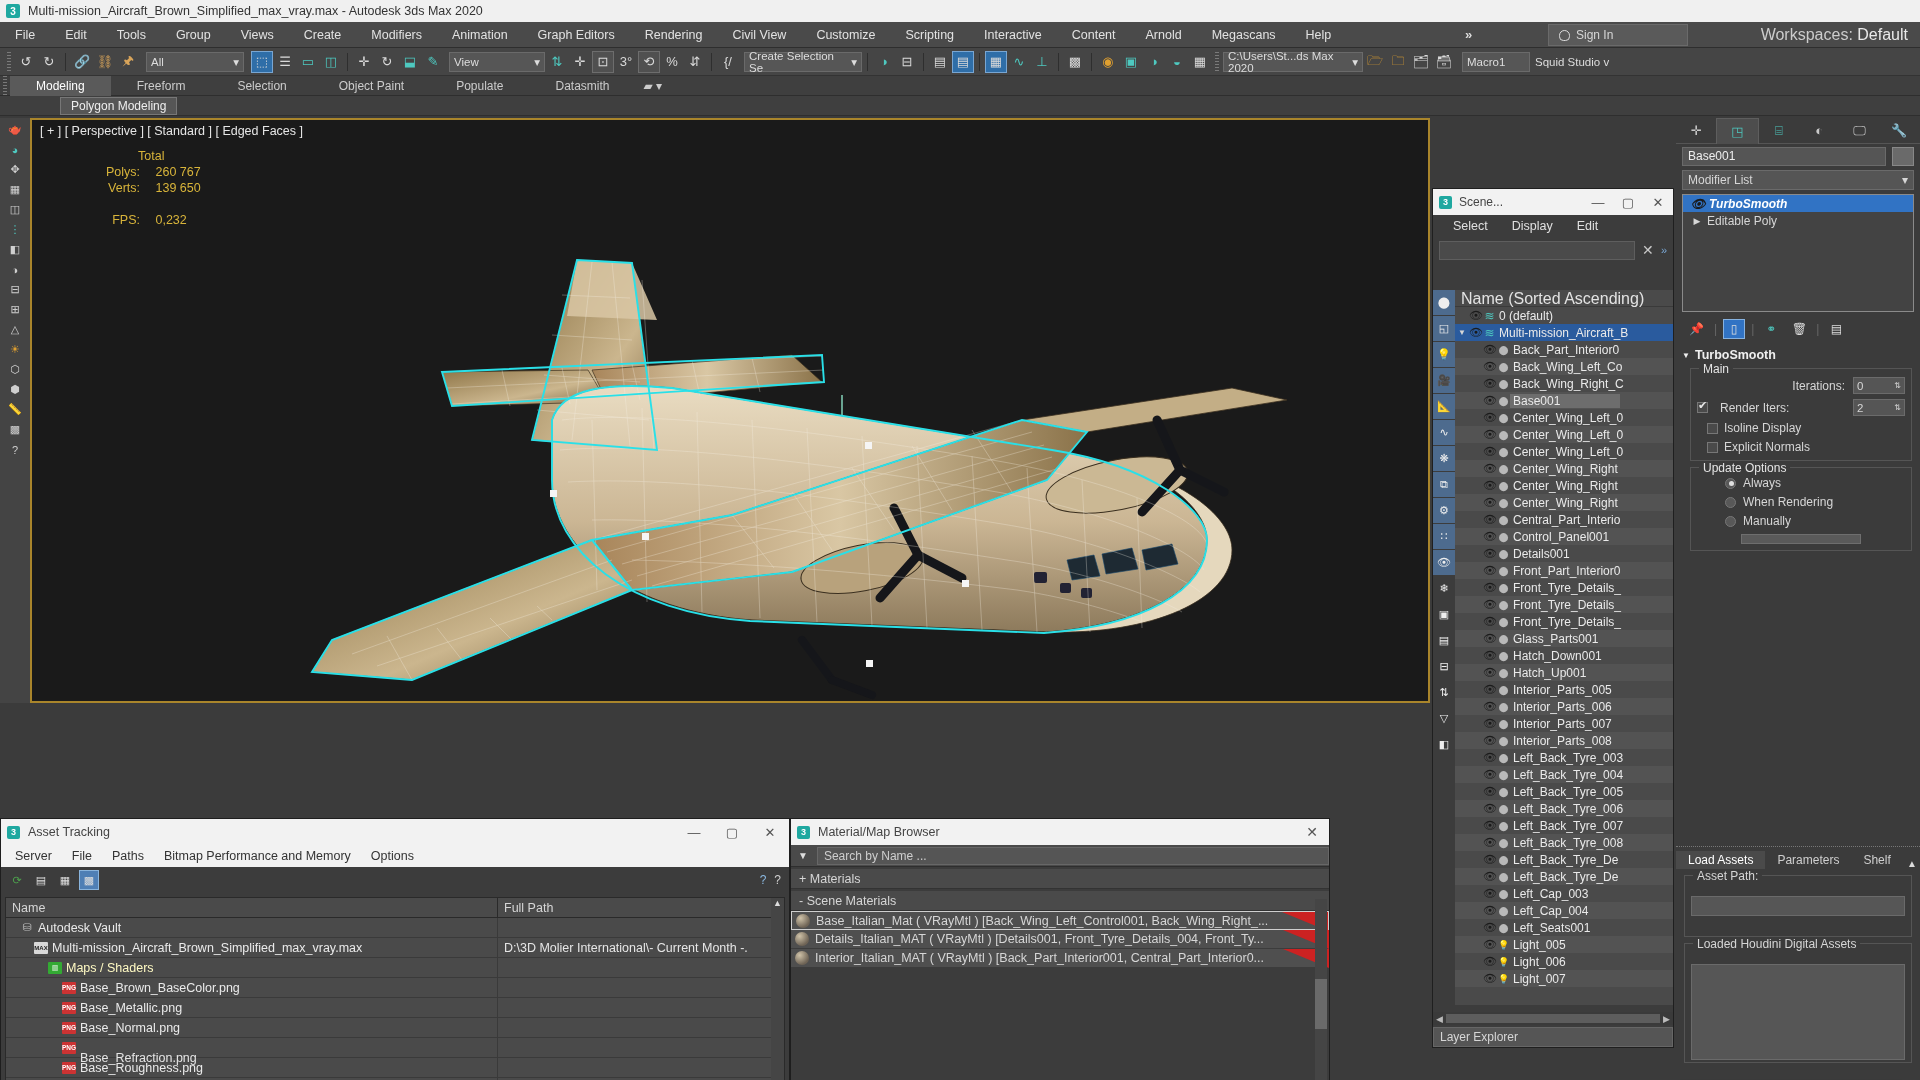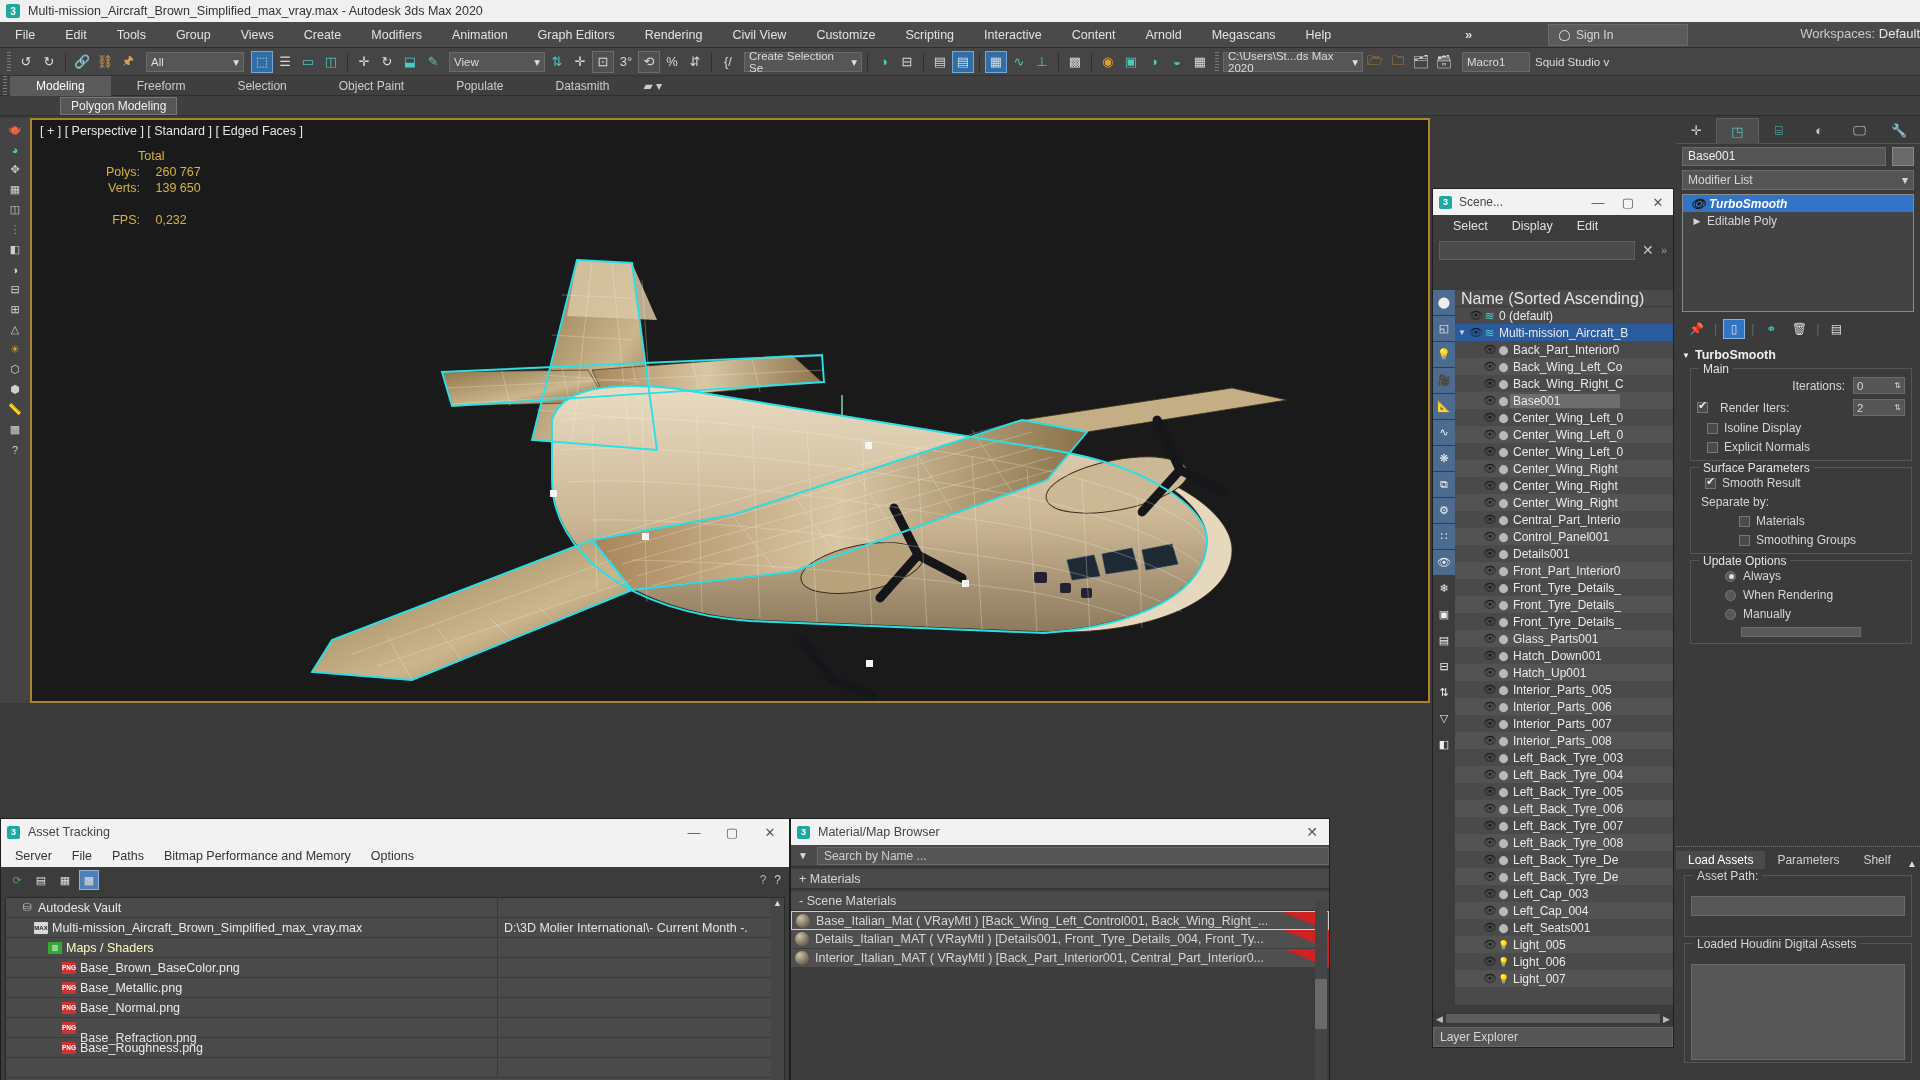--- a/index.html
+++ b/index.html
@@ -20,7 +20,7 @@
   .signin { position:absolute; right:232px; top:2px; width:140px; height:22px; background:#5a5a5a;
     display:flex; align-items:center; gap:6px; padding-left:10px; border:1px solid #6a6a6a; }
   .signin .avi { width:11px; height:11px; border-radius:50% 50% 40% 40%; border:1.5px solid #ddd; }
-  .wsp { position:absolute; right:0; top:4px; font-size:13px; color:#ccc; }
+  .wsp { position:absolute; right:12px; top:4px; font-size:16px; color:#ccc; }
   .wsp b { font-weight:normal; color:#e8e8e8; }
 
   

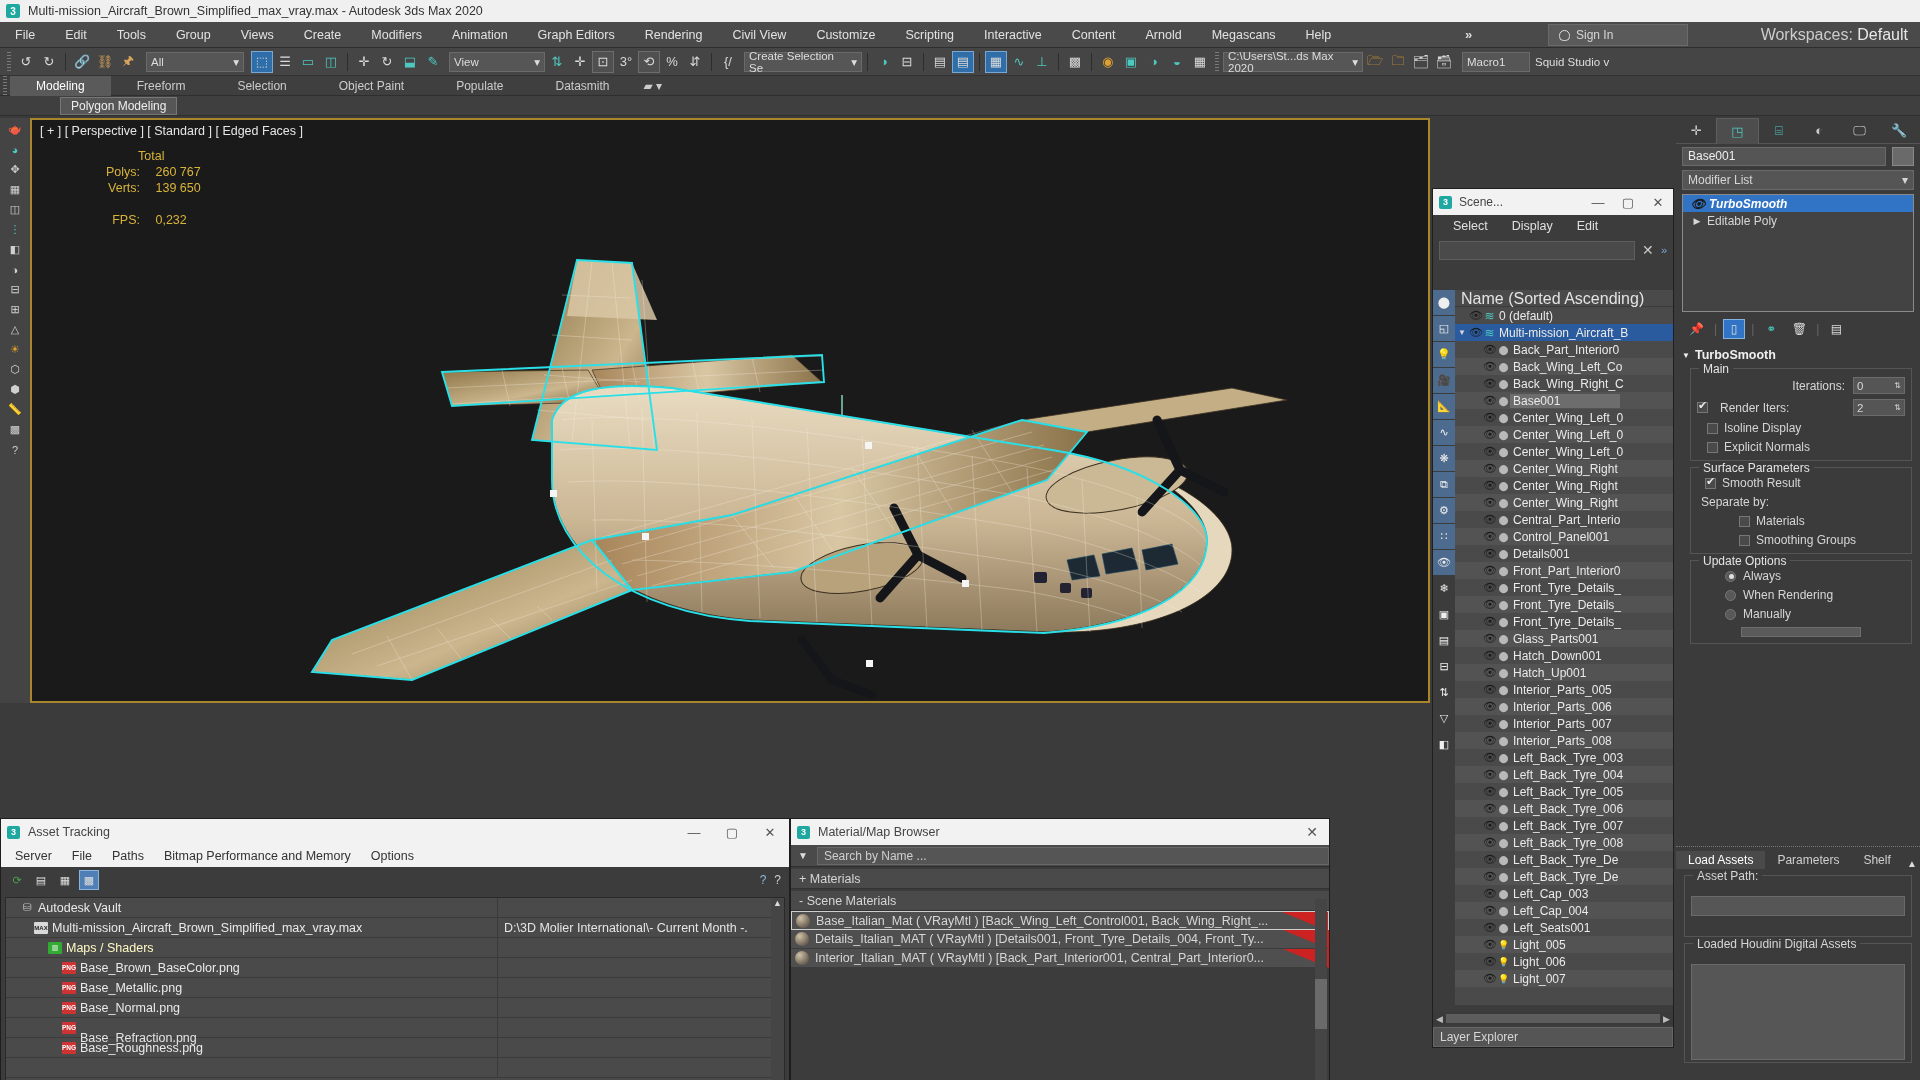--- a/index.html
+++ b/index.html
@@ -844,24 +844,6 @@
         </div>
       </div>
 
-      <div class="grp">
-        <div class="gt">Surface Parameters</div>
-        <div class="prow" style="padding-left:8px">
-          <span class="cbx ck"></span>
-          <span>Smooth Result</span>
-        </div>
-        <div class="prow" style="padding-left:4px">
-          <span>Separate by:</span>
-        </div>
-        <div class="prow" style="padding-left:42px">
-          <span class="cbx"></span>
-          <span>Materials</span>
-        </div>
-        <div class="prow" style="padding-left:42px;margin-bottom:0">
-          <span class="cbx"></span>
-          <span>Smoothing Groups</span>
-        </div>
-      </div>
 
       <div class="grp">
         <div class="gt">Update Options</div>

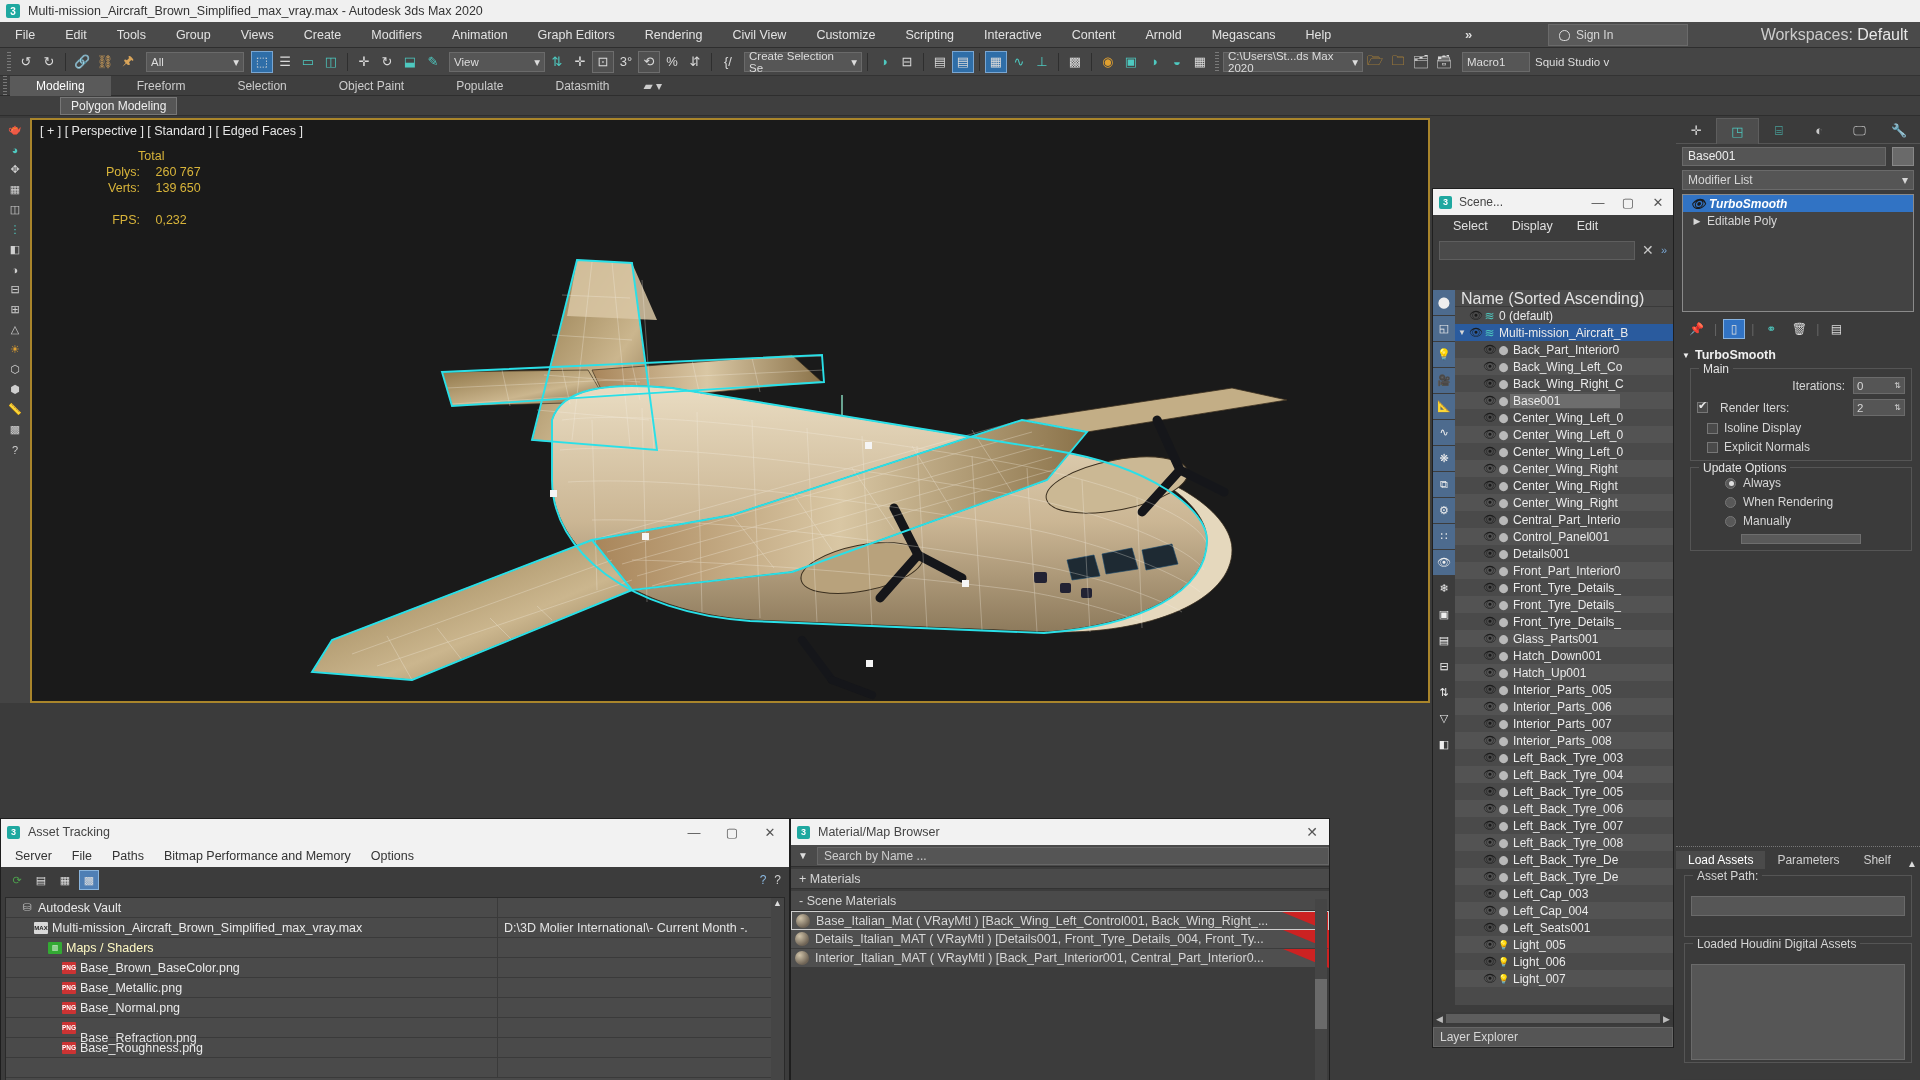--- a/index.html
+++ b/index.html
@@ -912,6 +912,10 @@
       </div>
     </div>
     <div class="grid">
+      <div class="ghdr">
+        <div class="c1">Name</div>
+        <div class="c2">Full Path</div>
+      </div>
       <div id="at-rows">
           <div class="arow">
             <div class="c1">

